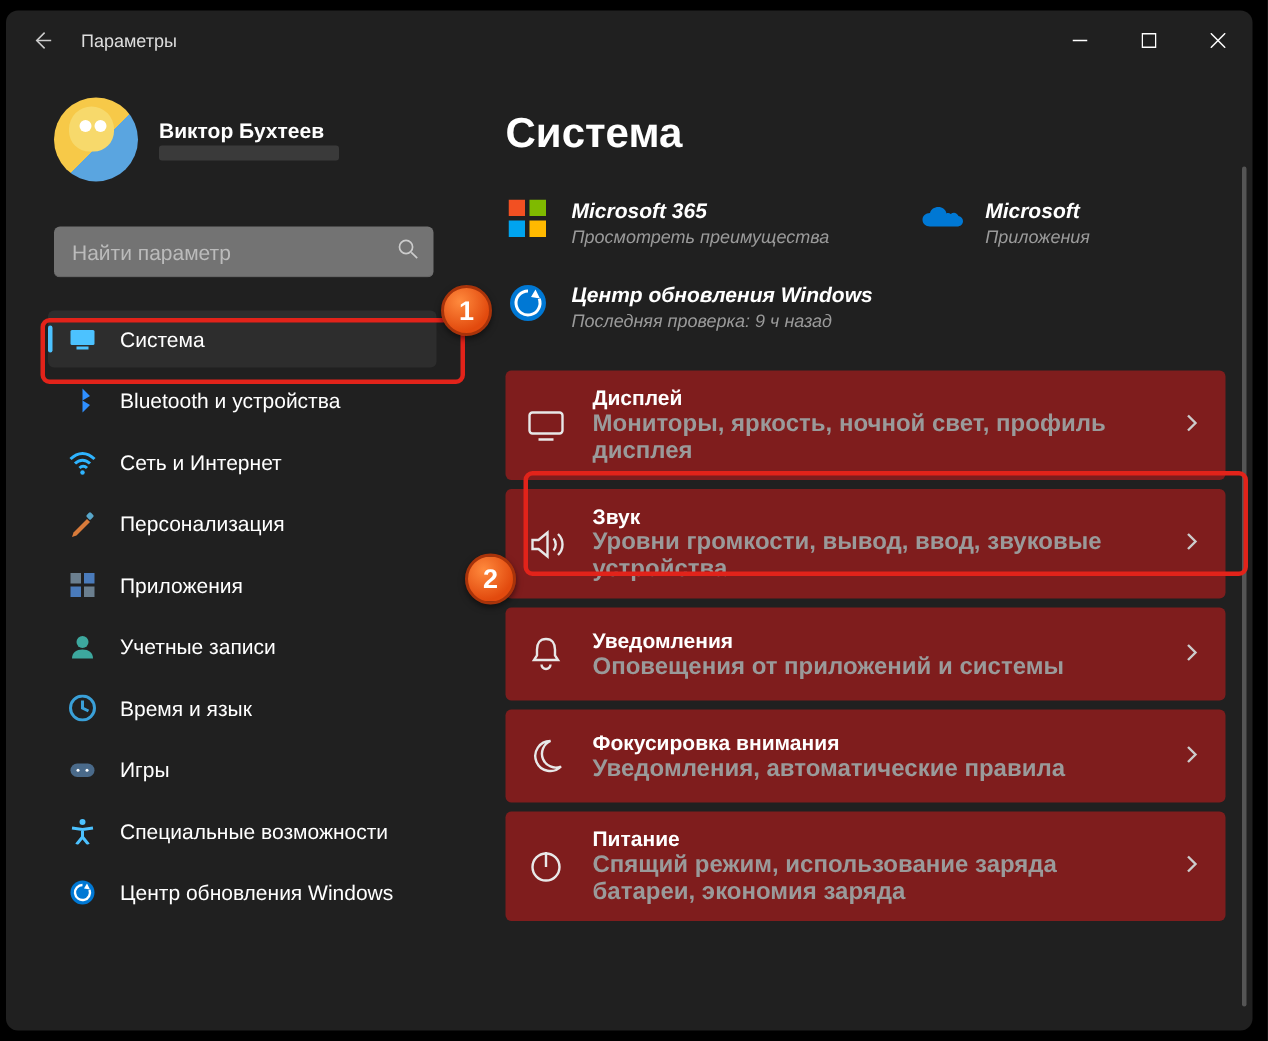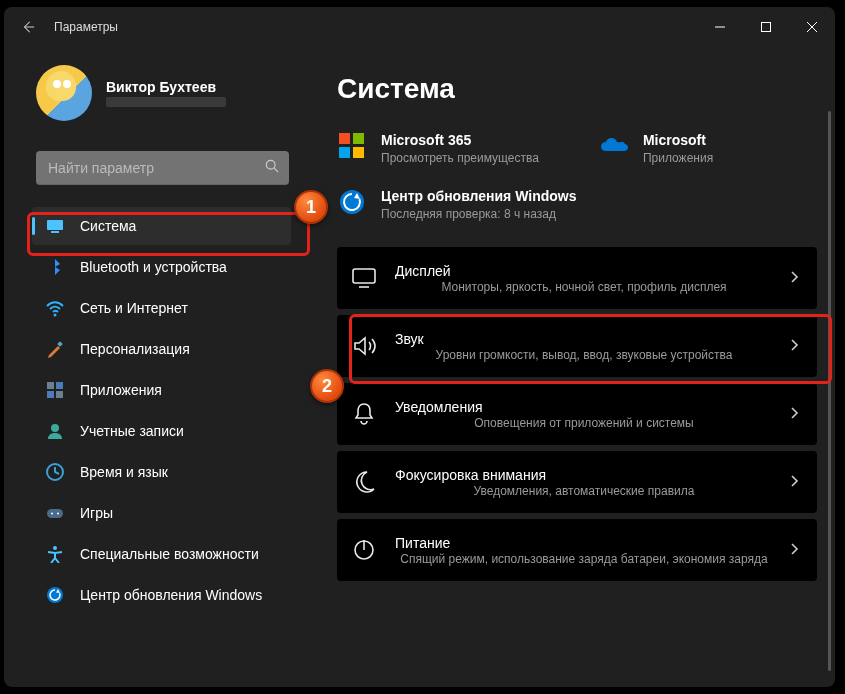--- a/index.html
+++ b/index.html
@@ -184,6 +184,7 @@
     display: flex;
     gap: 14px;
     align-items: flex-start;
+    font-style: italic;
   }
   .card-icon {
     width: 30px; height: 30px;

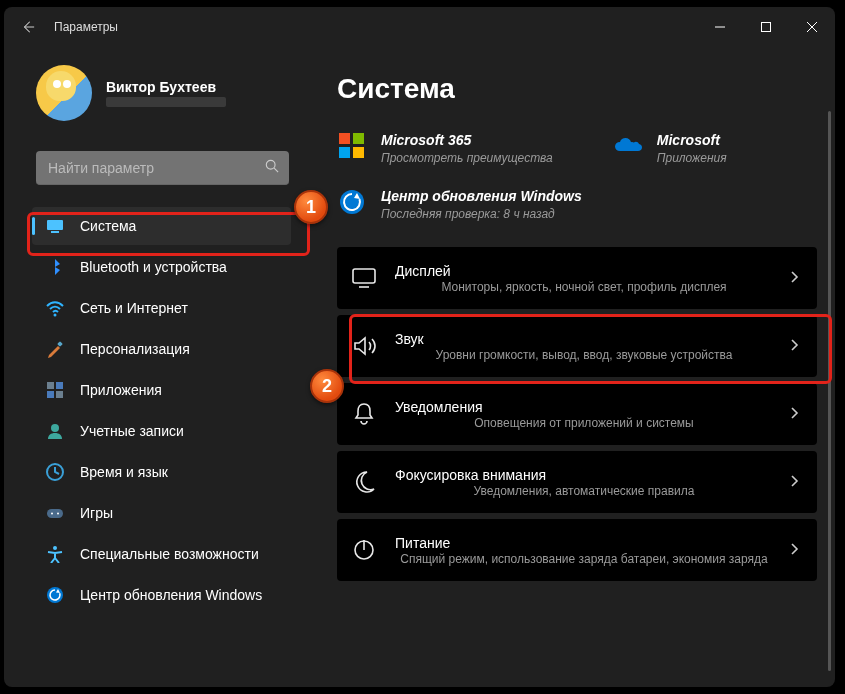--- a/index.html
+++ b/index.html
@@ -412,7 +412,7 @@
         </div>
         <div>
           <div class="card-title">Центр обновления Windows</div>
-          <div class="card-sub">Последняя проверка: 8 ч назад</div>
+          <div class="card-sub">Последняя проверка: 9 ч назад</div>
         </div>
       </div>
 

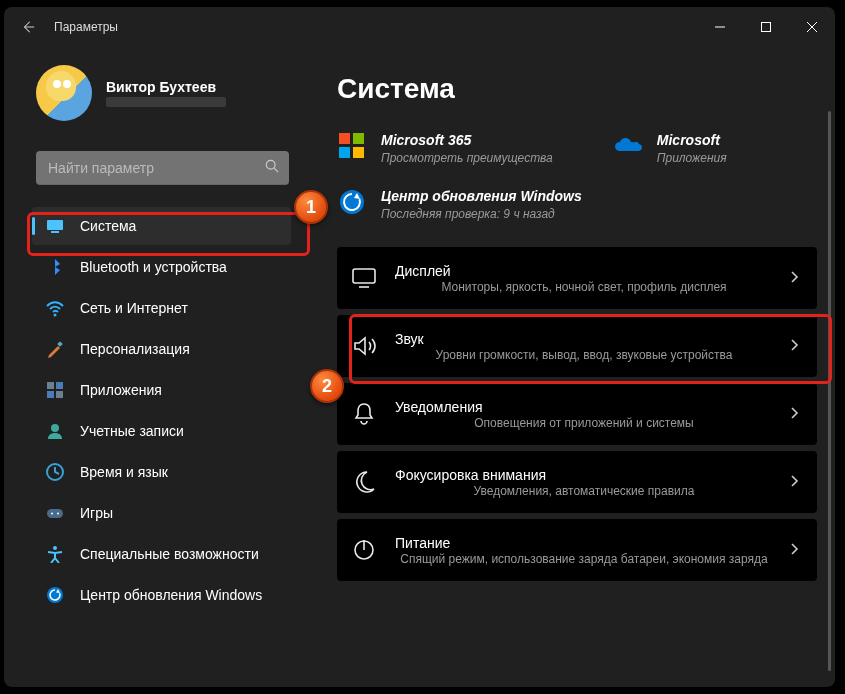--- a/index.html
+++ b/index.html
@@ -195,13 +195,14 @@
   .card-sub { font-size: 12px; color: #9a9a9a; margin-top: 2px; }
   .list { display: flex; flex-direction: column; gap: 6px; position:relative; }
   .list-item {
-    background: #000000;
+    background: #7f1d1d;
     border-radius: 4px;
     min-height: 62px;
     display: flex;
     align-items: center;
     padding: 10px 18px 10px 14px;
     gap: 18px;
+    font-weight: bold;
   }
   .li-icon {
     width: 26px; height: 26px;

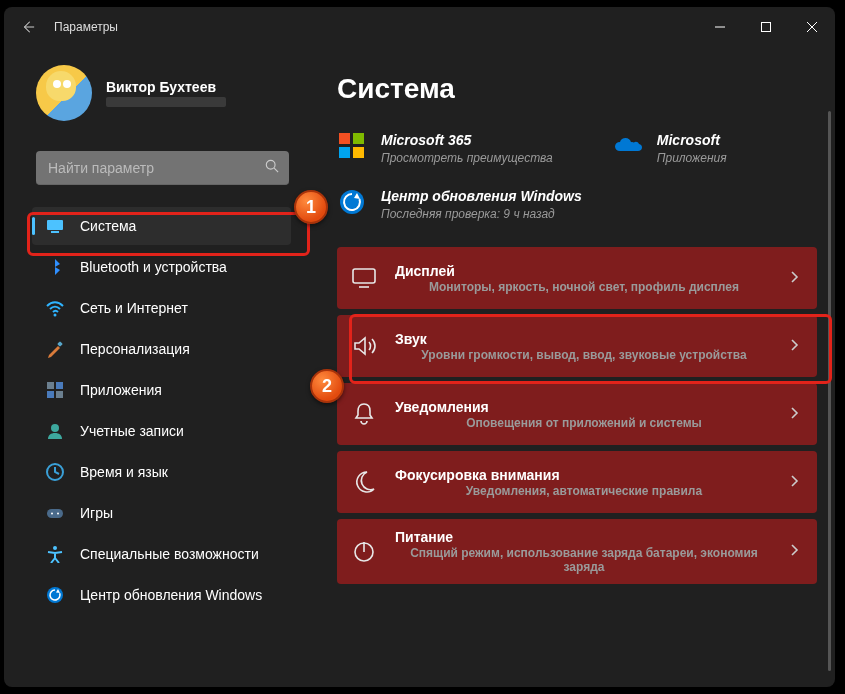--- a/index.html
+++ b/index.html
@@ -212,7 +212,7 @@
   }
   .li-body { flex:1; min-width:0; }
   .li-title { font-size: 14px; }
-  .li-sub { font-size: 12px; color: #9a9a9a; margin-top: 1px; text-align: center; }
+  .li-sub { font-size: 16px; color: #9a9a9a; margin-top: 1px; }
   .chevron { color:#ccc; font-size:12px; }
   .scrollbar {
     position:absolute;

